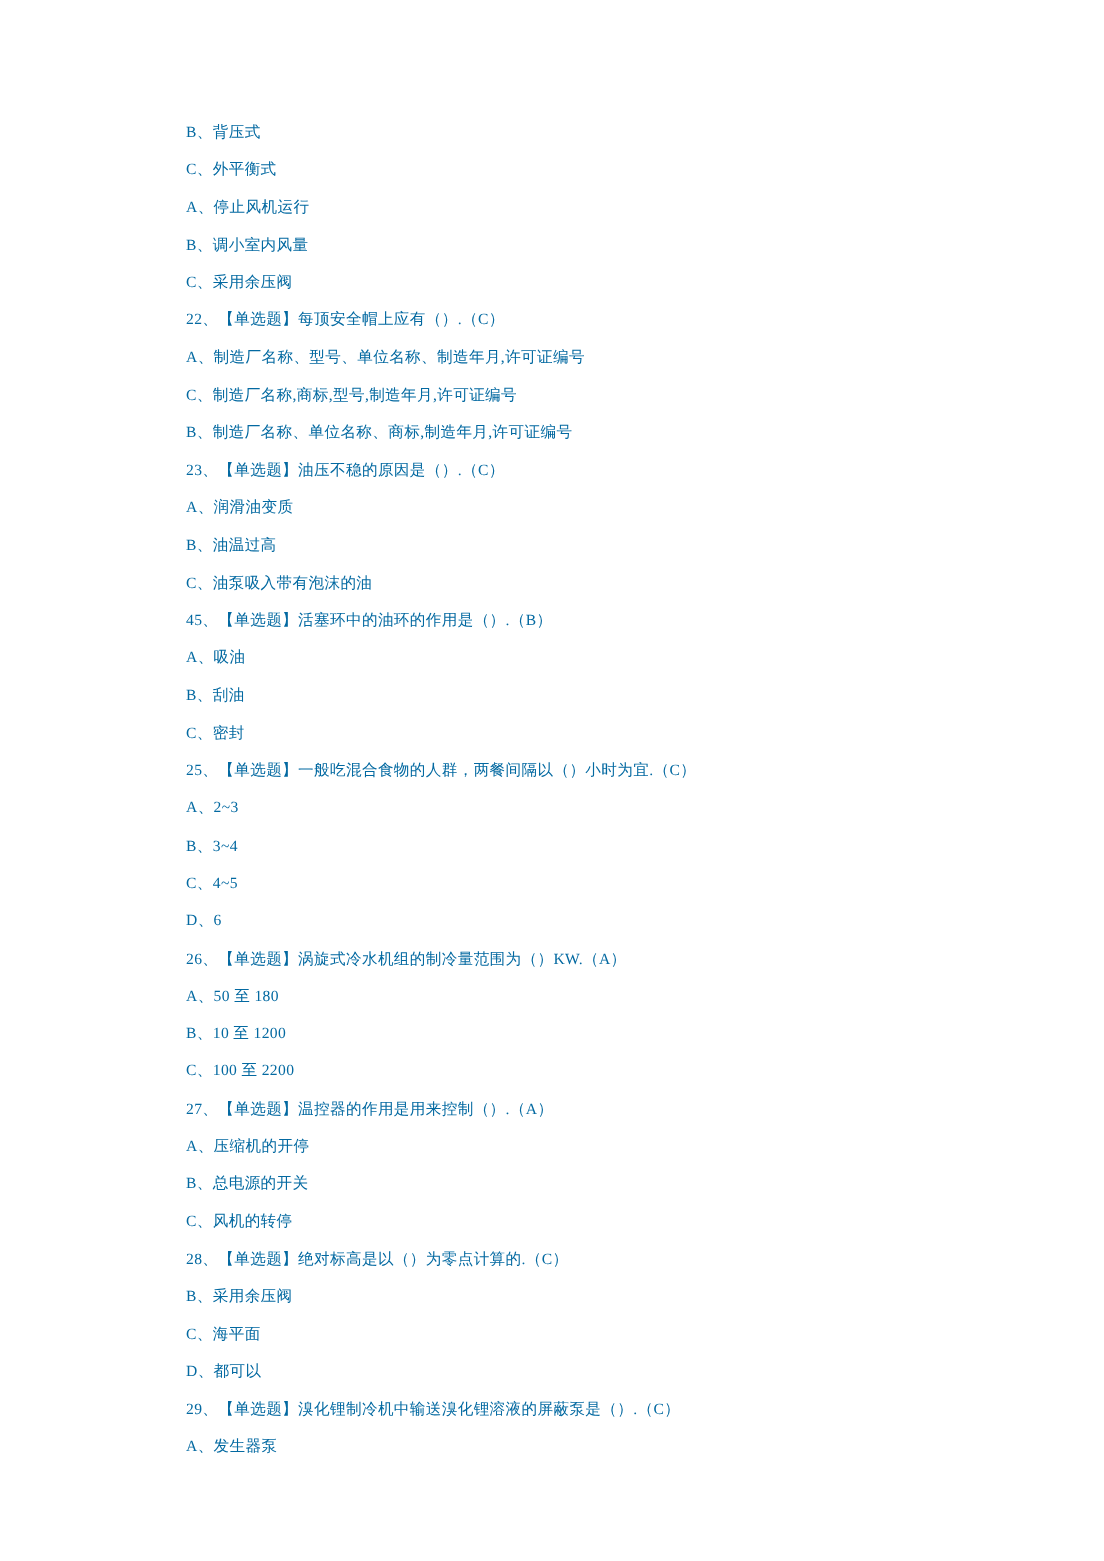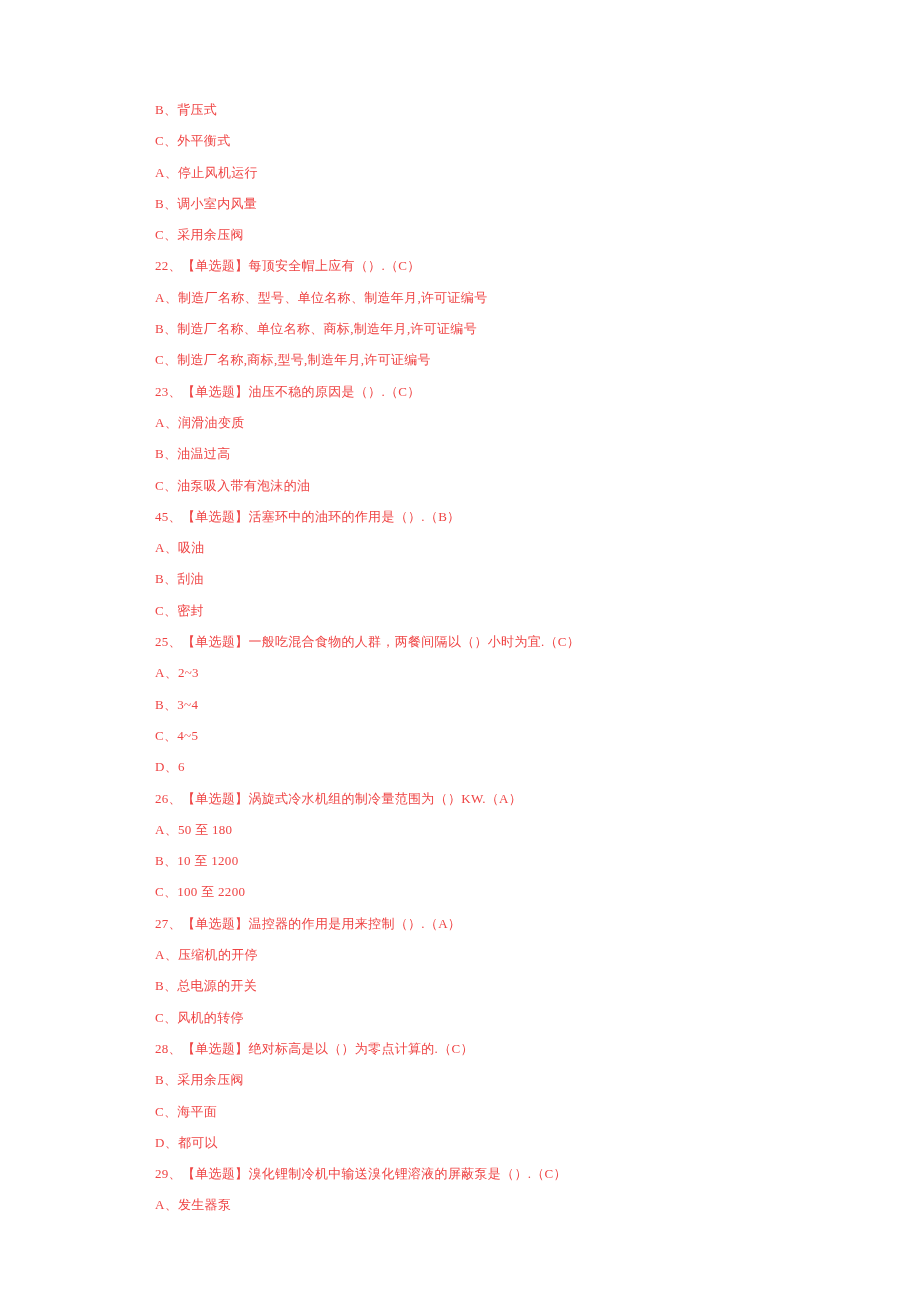--- a/index.html
+++ b/index.html
@@ -15,7 +15,7 @@
   }
   .line {
     font-size: 13px;
-    color: #ef4444;
+    color: #0369a1;
     line-height: 1.6;
     margin-bottom: 10.5px;
     letter-spacing: 0.3px;

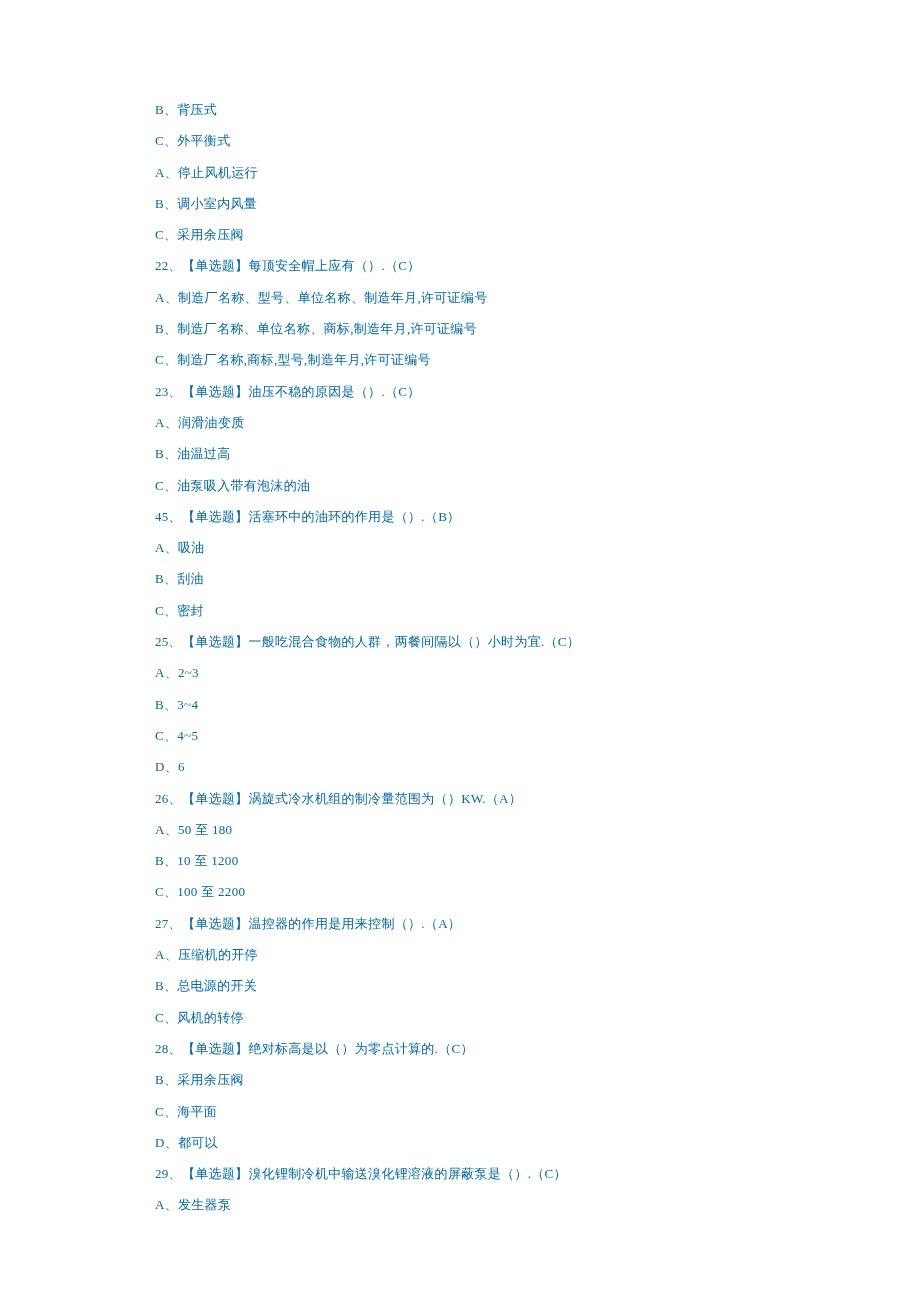--- a/index.html
+++ b/index.html
@@ -34,8 +34,8 @@
     <div class="line">C、采用余压阀</div>
     <div class="line">22、【单选题】每顶安全帽上应有（）.（C）</div>
     <div class="line">A、制造厂名称、型号、单位名称、制造年月,许可证编号</div>
+    <div class="line">C、制造厂名称,商标,型号,制造年月,许可证编号</div>
     <div class="line">B、制造厂名称、单位名称、商标,制造年月,许可证编号</div>
-    <div class="line">C、制造厂名称,商标,型号,制造年月,许可证编号</div>
     <div class="line">23、【单选题】油压不稳的原因是（）.（C）</div>
     <div class="line italic">A、润滑油变质</div>
     <div class="line">B、油温过高</div>

